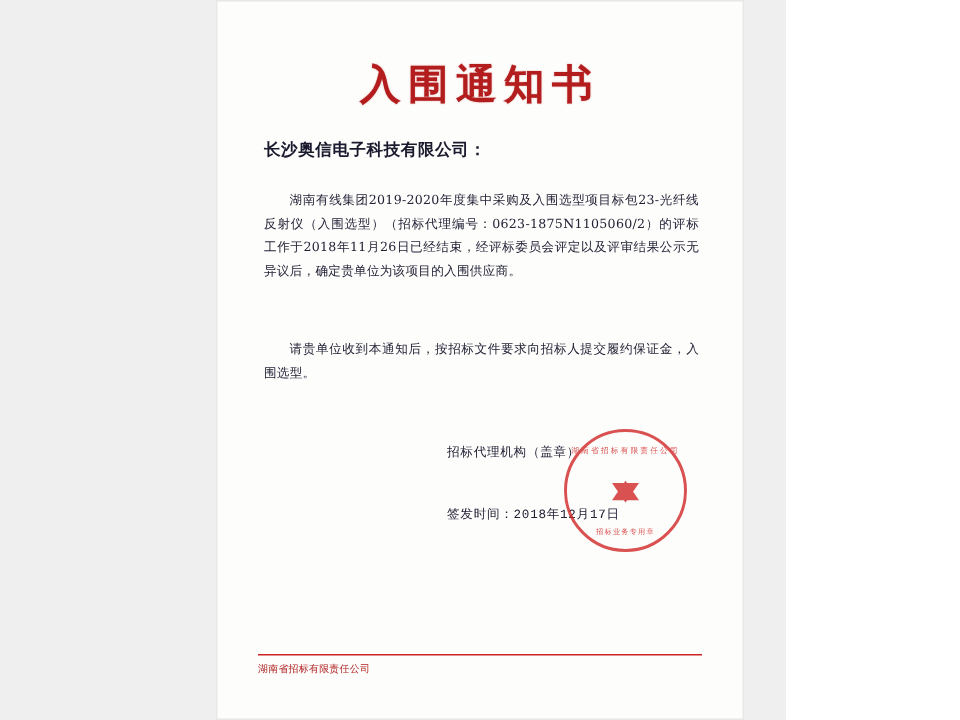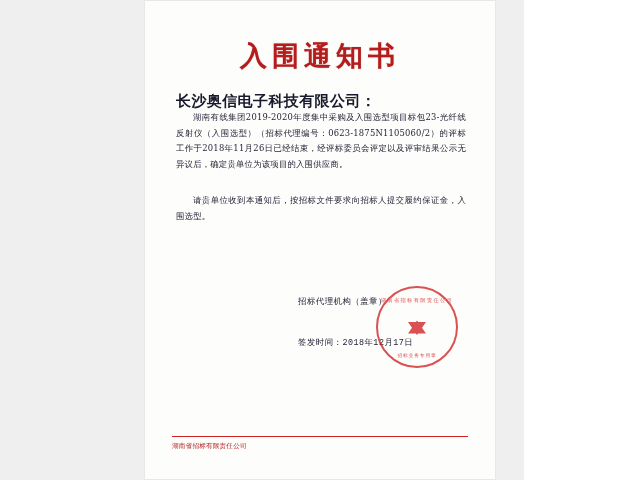--- a/index.html
+++ b/index.html
@@ -57,7 +57,7 @@
     position: absolute;
     top: 92px;
     left: 32px;
-    font-size: 15px;
+    font-size: 11px;
     font-weight: 700;
     color: #1a1a2e;
     letter-spacing: 0.4px;

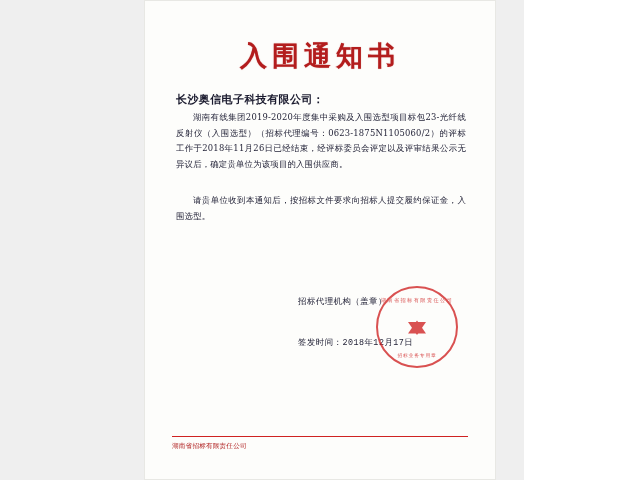--- a/index.html
+++ b/index.html
@@ -77,7 +77,7 @@
     text-align: justify;
   }
   .body-text p {
-    margin: 0 0 3px 0;
+    margin: 16px 0 3px 0;
     text-indent: 17px;
   }
   .spacer { height: 9px; }

